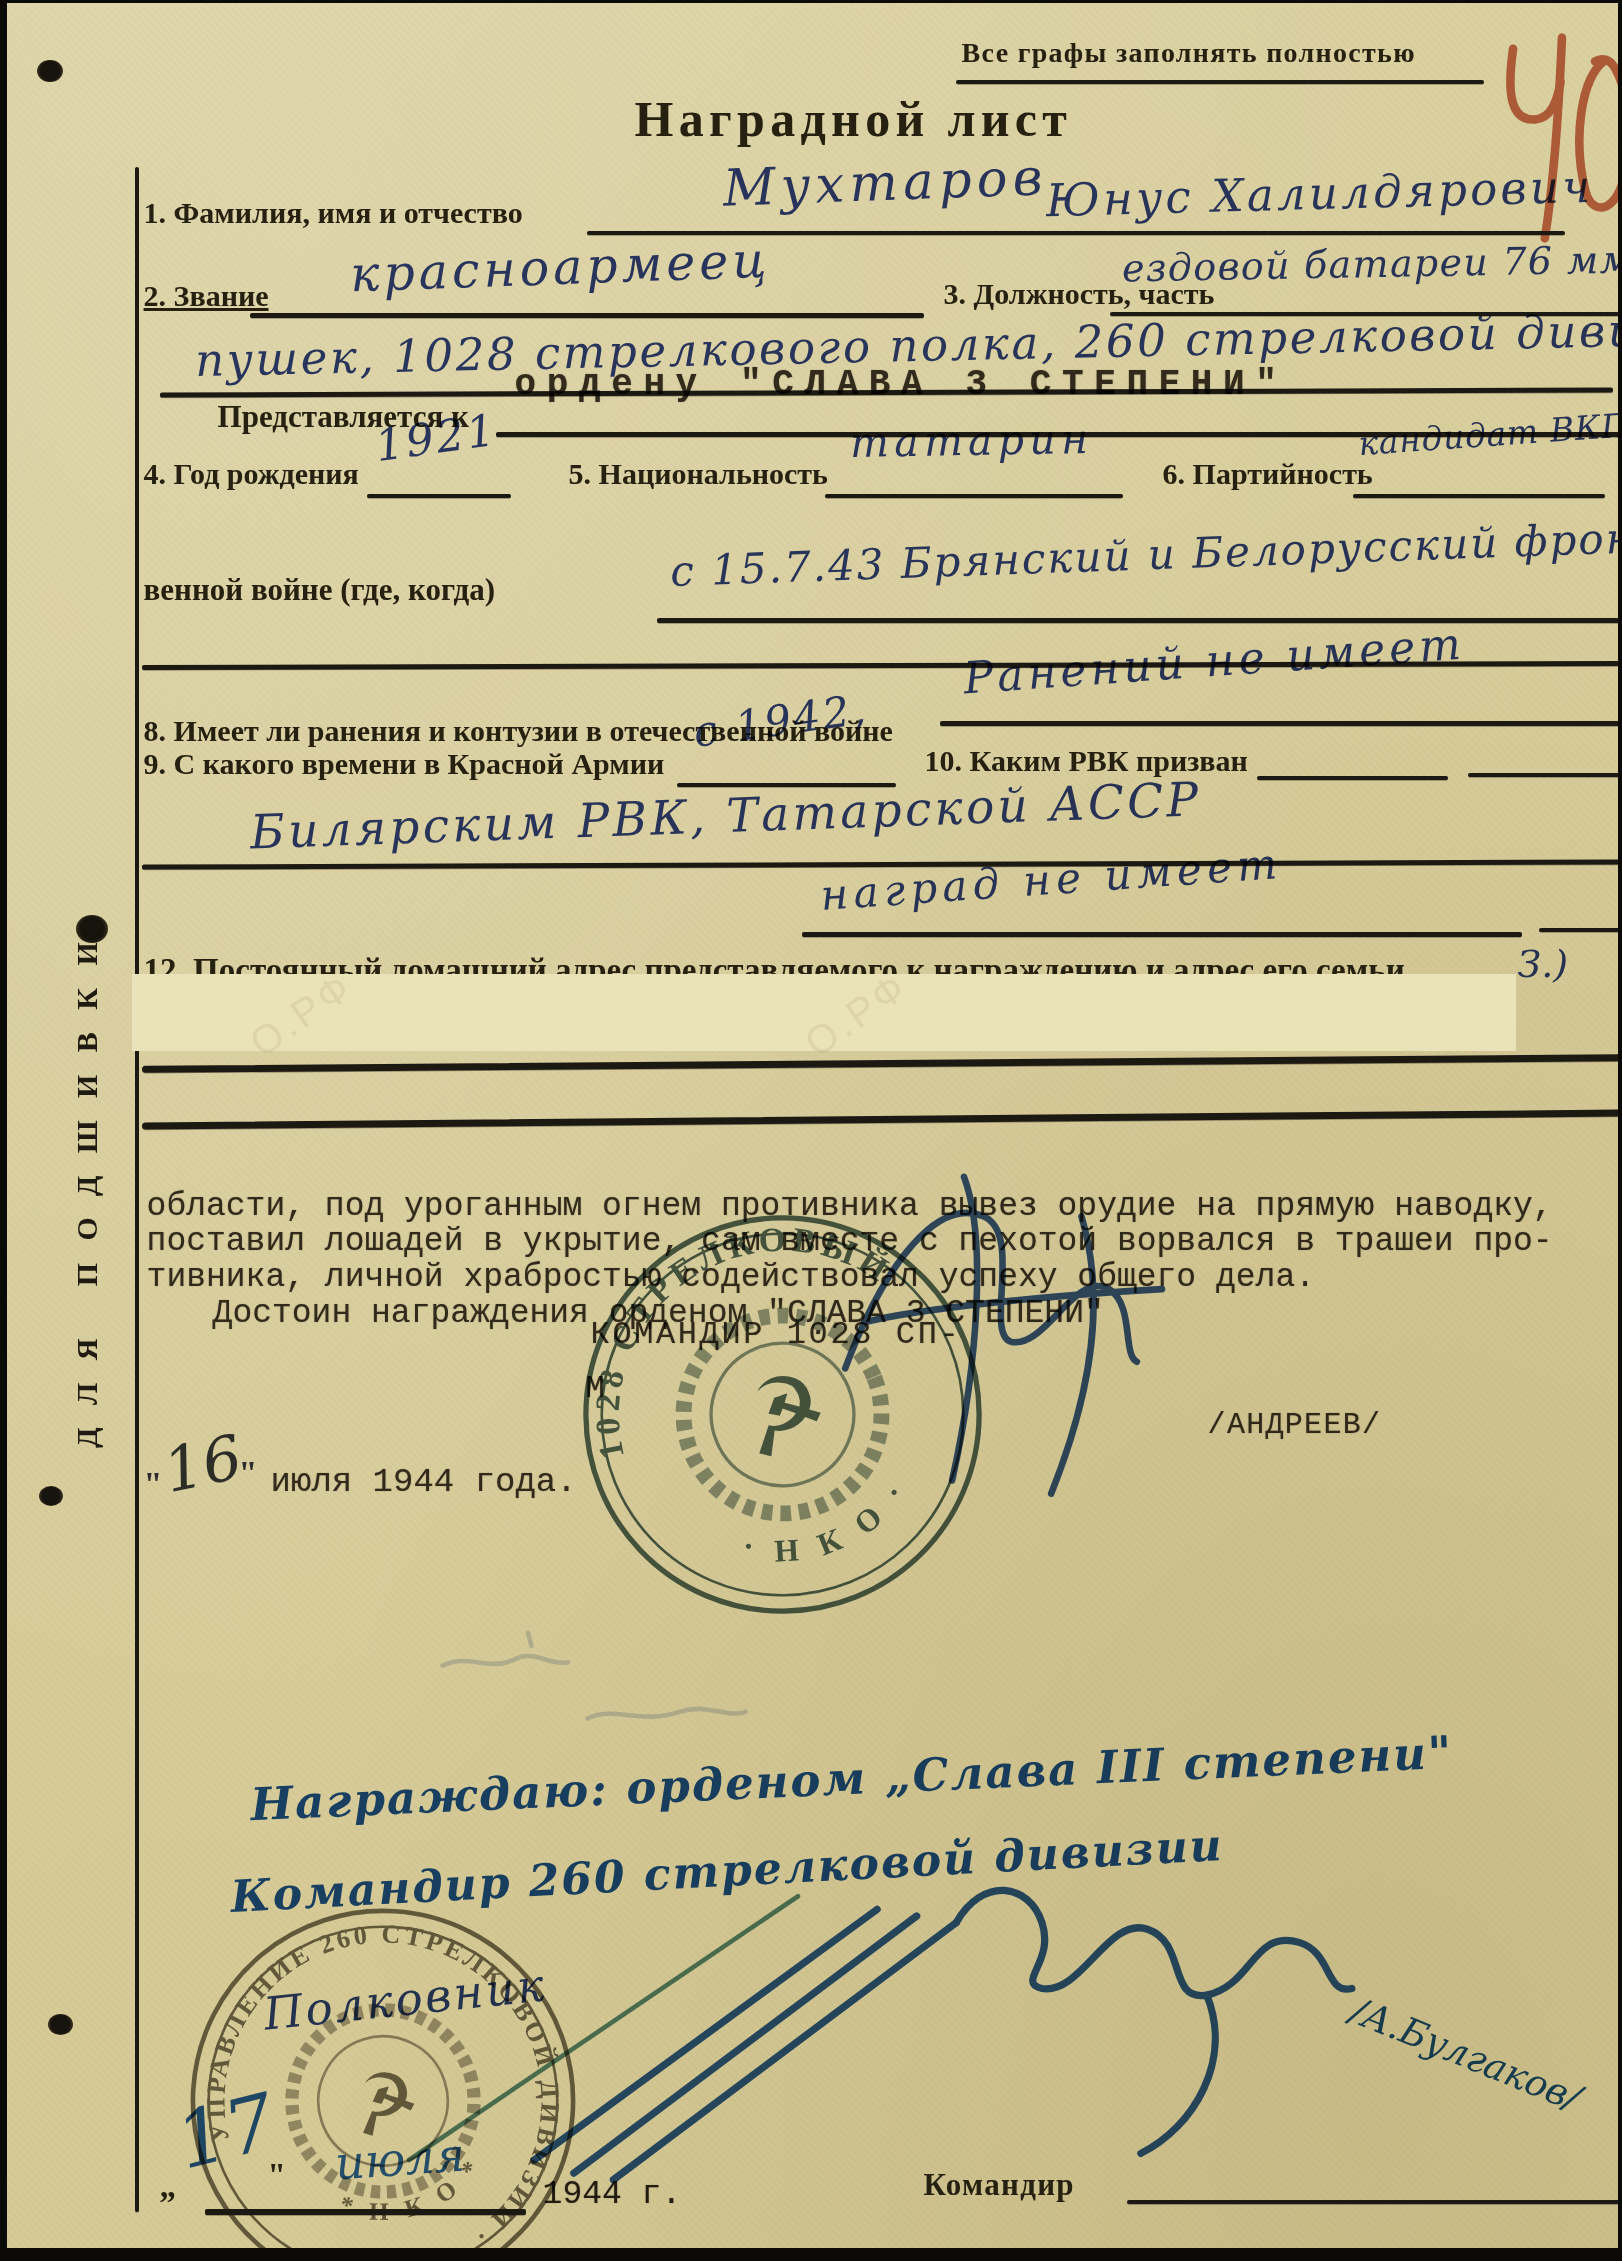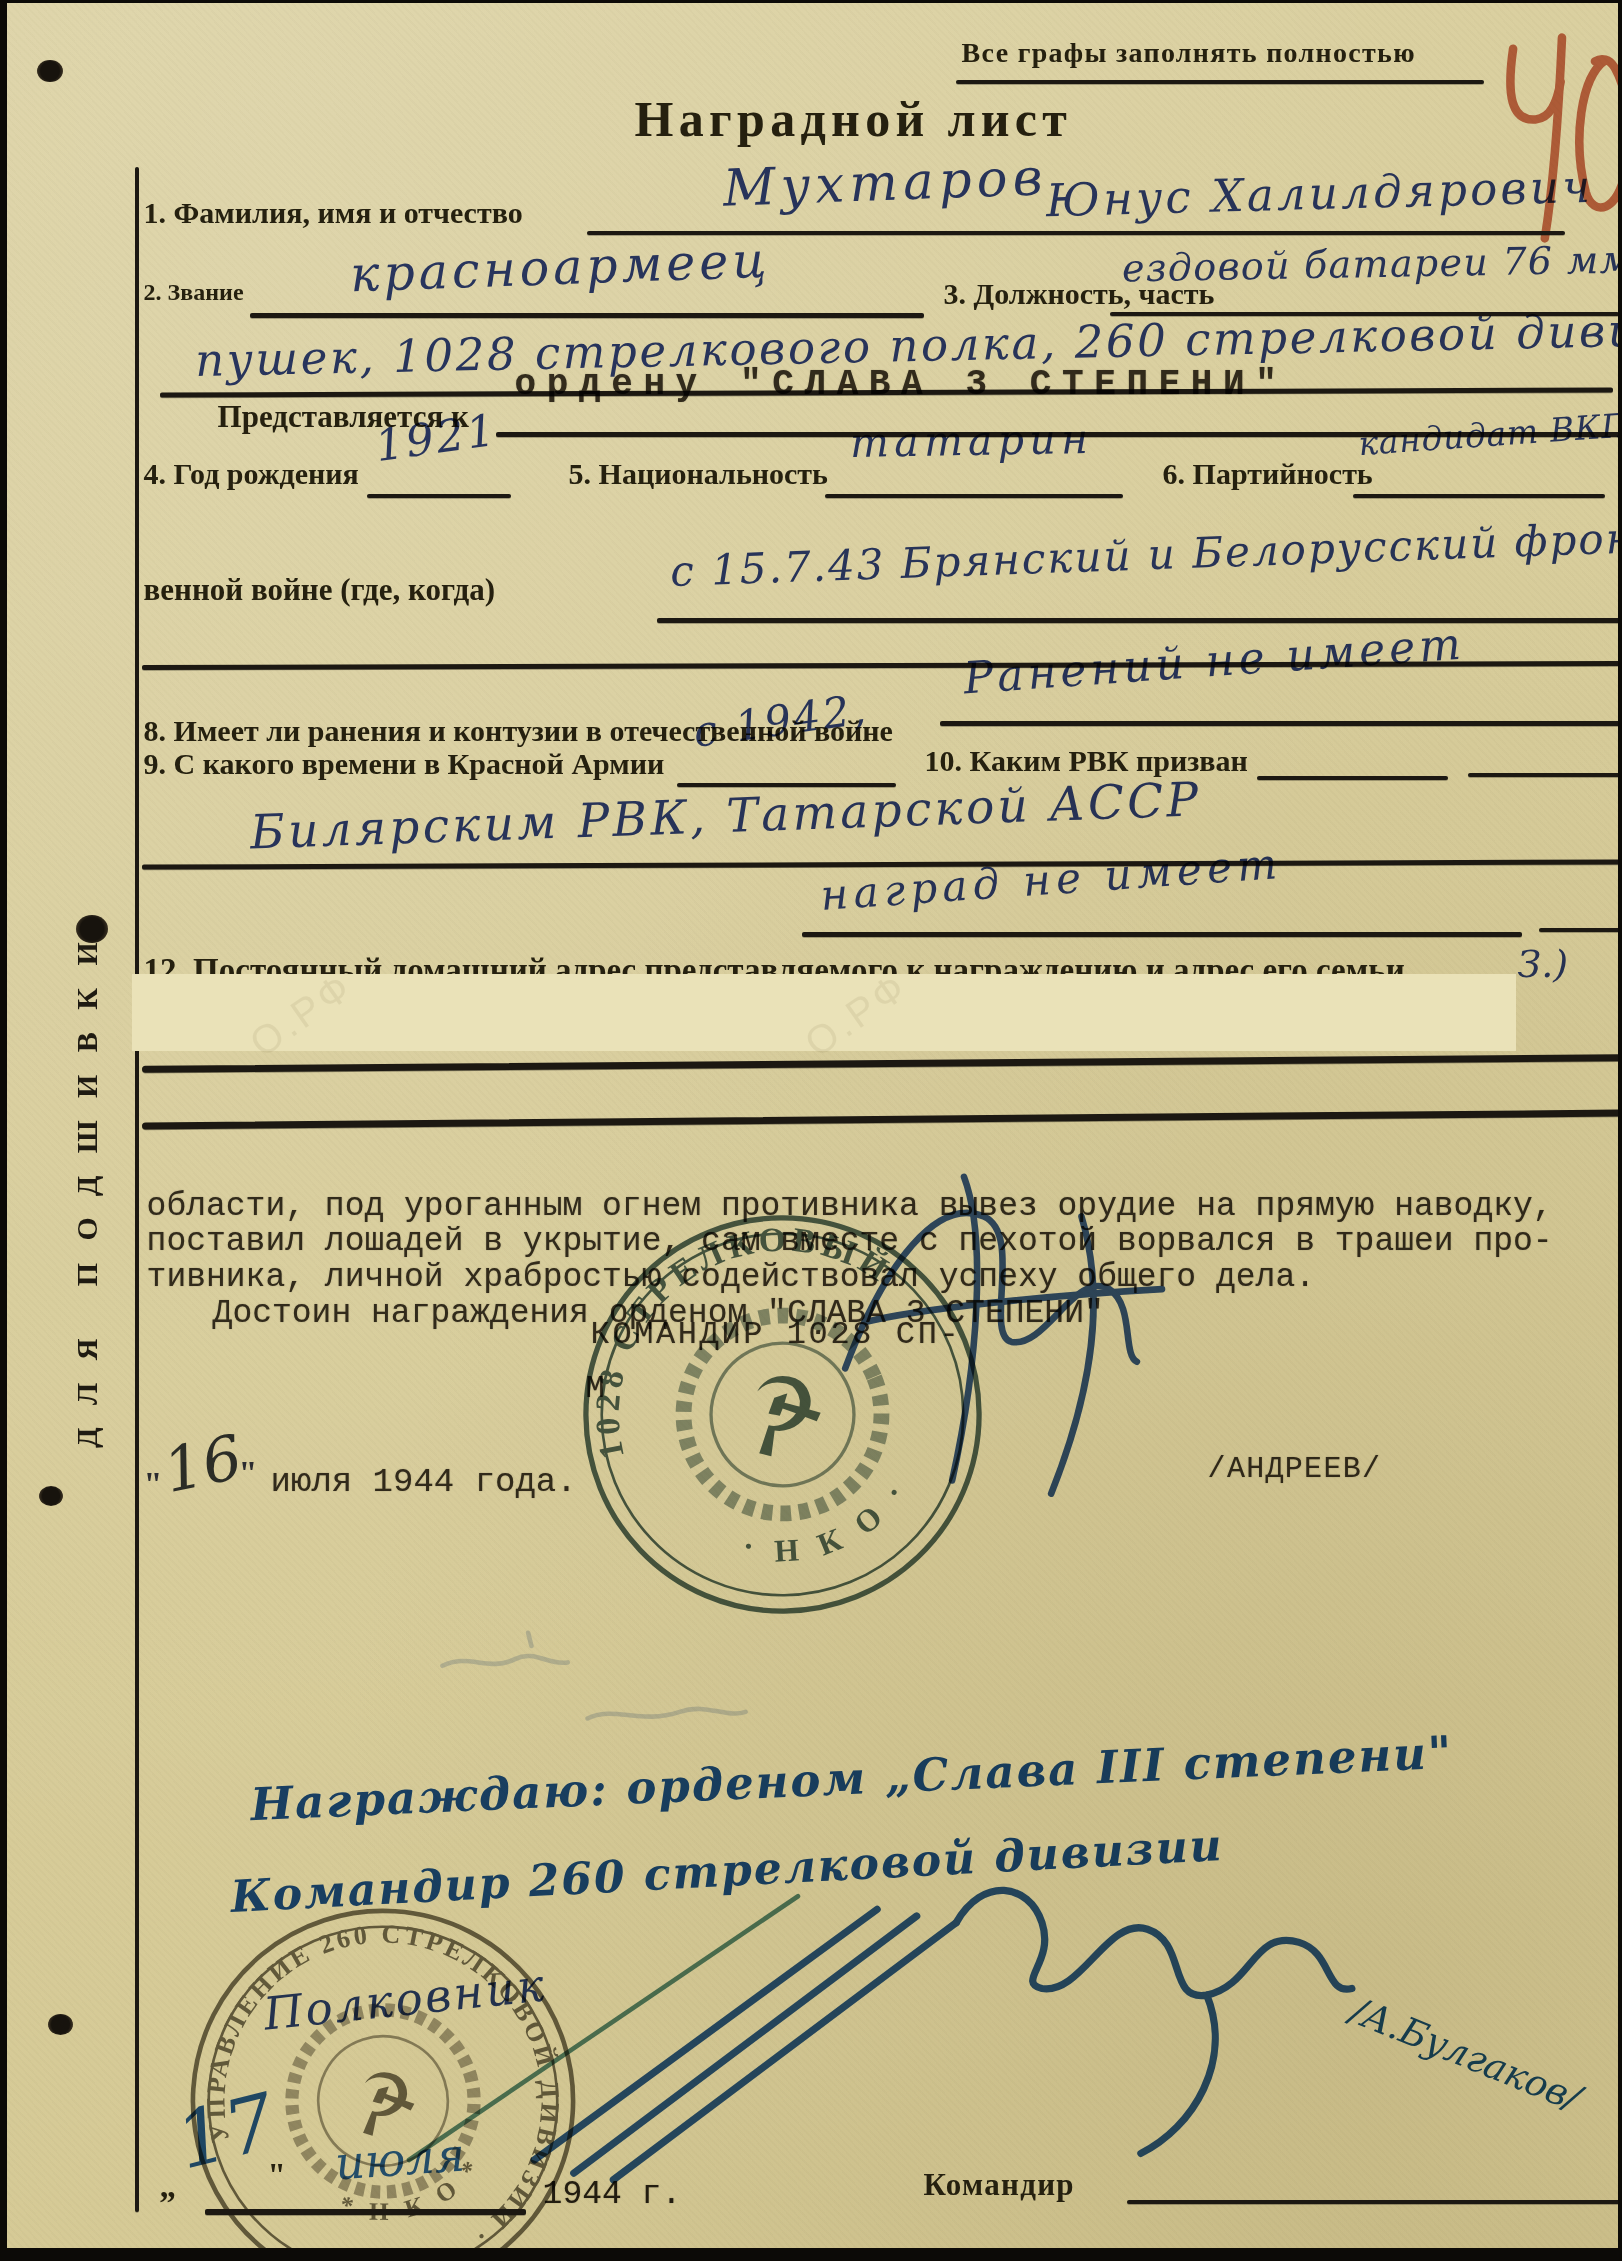--- a/index.html
+++ b/index.html
@@ -56,7 +56,7 @@
   <div class="hand" style="left:1039px;top:164px;font-size:45px;letter-spacing:3.3px;transform:rotate(-1.5deg);">Юнус Халилдярович</div>
   <div class="rule" style="left:580px;top:228px;width:978px;height:4.6px;"></div>
 
-  <div class="lbl" style="left:137px;top:276px;font-size:24px;">2. Звание</div>
+  <div class="lbl" style="left:137px;top:276px;font-size:30px;text-decoration:underline;">2. Звание</div>
   <div class="hand" style="left:343px;top:236px;font-size:49px;letter-spacing:4px;transform:rotate(-2deg);">красноармеец</div>
   <div class="rule" style="left:243px;top:310px;width:674px;height:5.3px;"></div>
   <div class="lbl" style="left:937px;top:274px;font-size:30px;">3. Должность, часть</div>

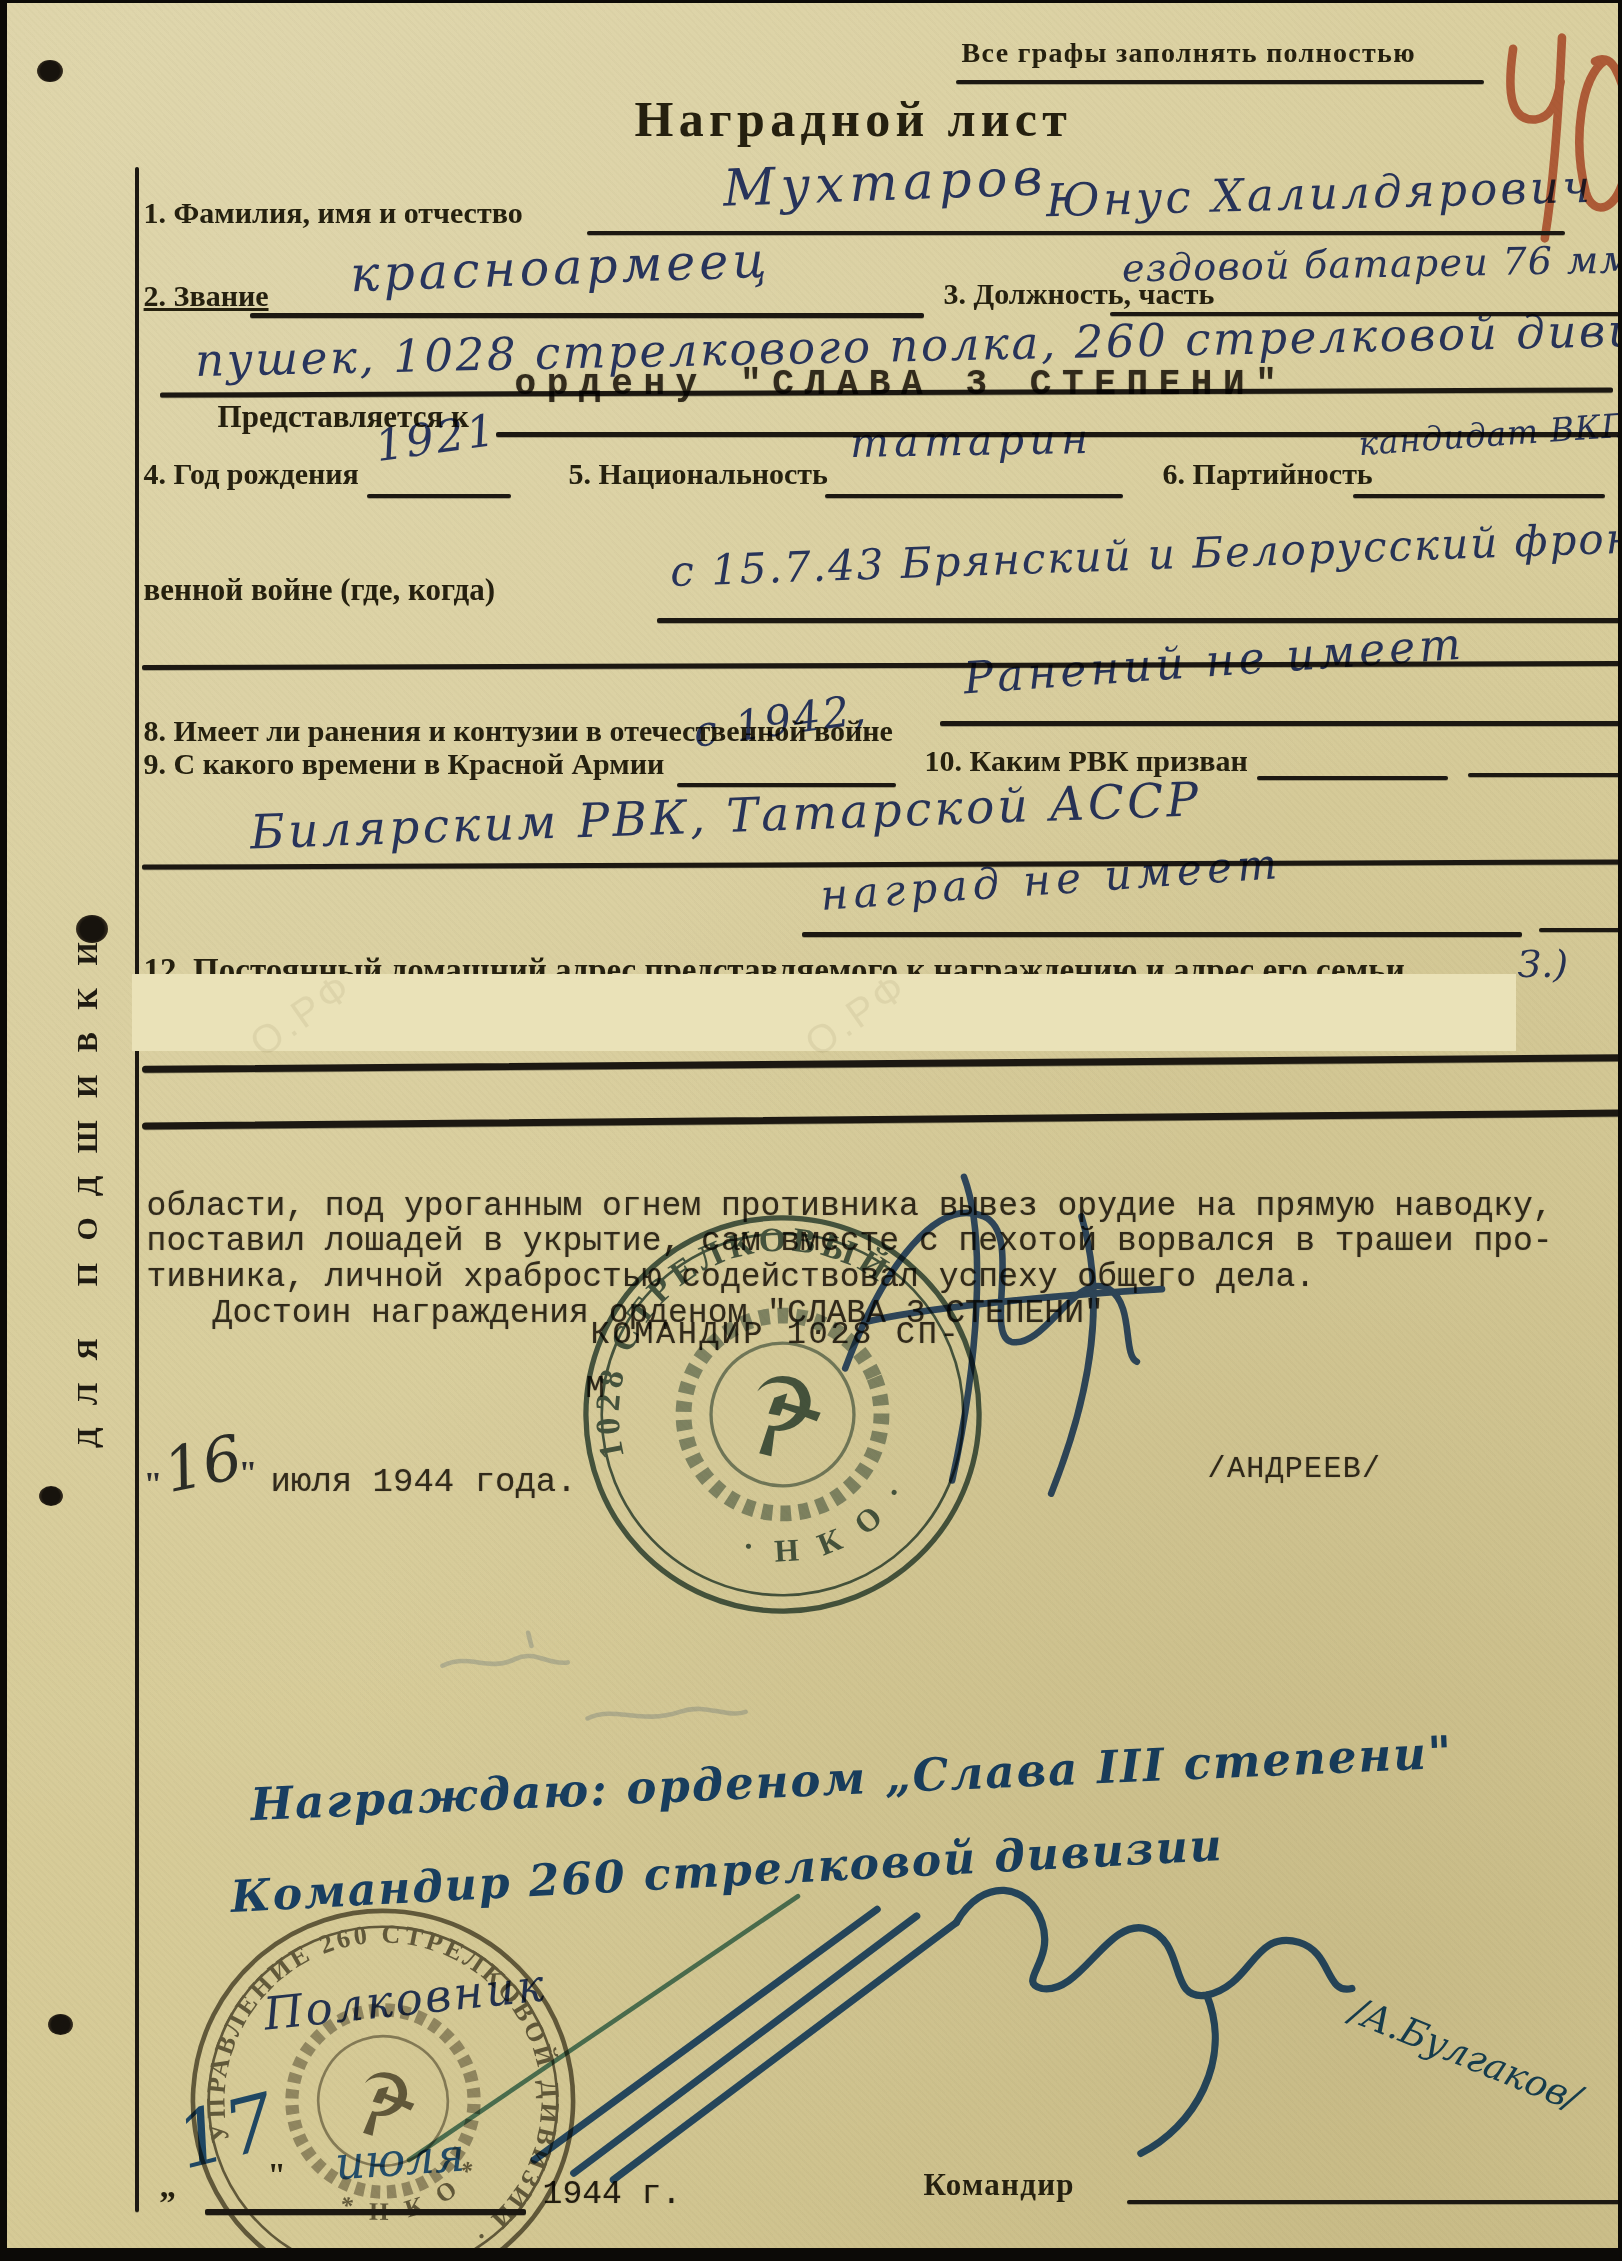--- a/index.html
+++ b/index.html
@@ -118,7 +118,7 @@
 
   <div class="type" style="left:584px;top:1313px;font-size:32px;letter-spacing:2.6px;">КОМАНДИР 1028 СП-</div>
   <div class="type" style="left:579px;top:1367px;font-size:32px;">М</div>
-  <div class="type" style="left:1201px;top:1405px;font-size:30px;letter-spacing:1.3px;margin-top:44px;">/АНДРЕЕВ/</div>
+  <div class="type" style="left:1201px;top:1405px;font-size:30px;letter-spacing:1.3px;">/АНДРЕЕВ/</div>
 
   <svg style="left:571px;top:1207px;width:409px;height:409px;" viewBox="0 0 620 620">
     <g transform="rotate(-22 310 310)" fill="none" stroke="#2c4743" opacity="0.82">

